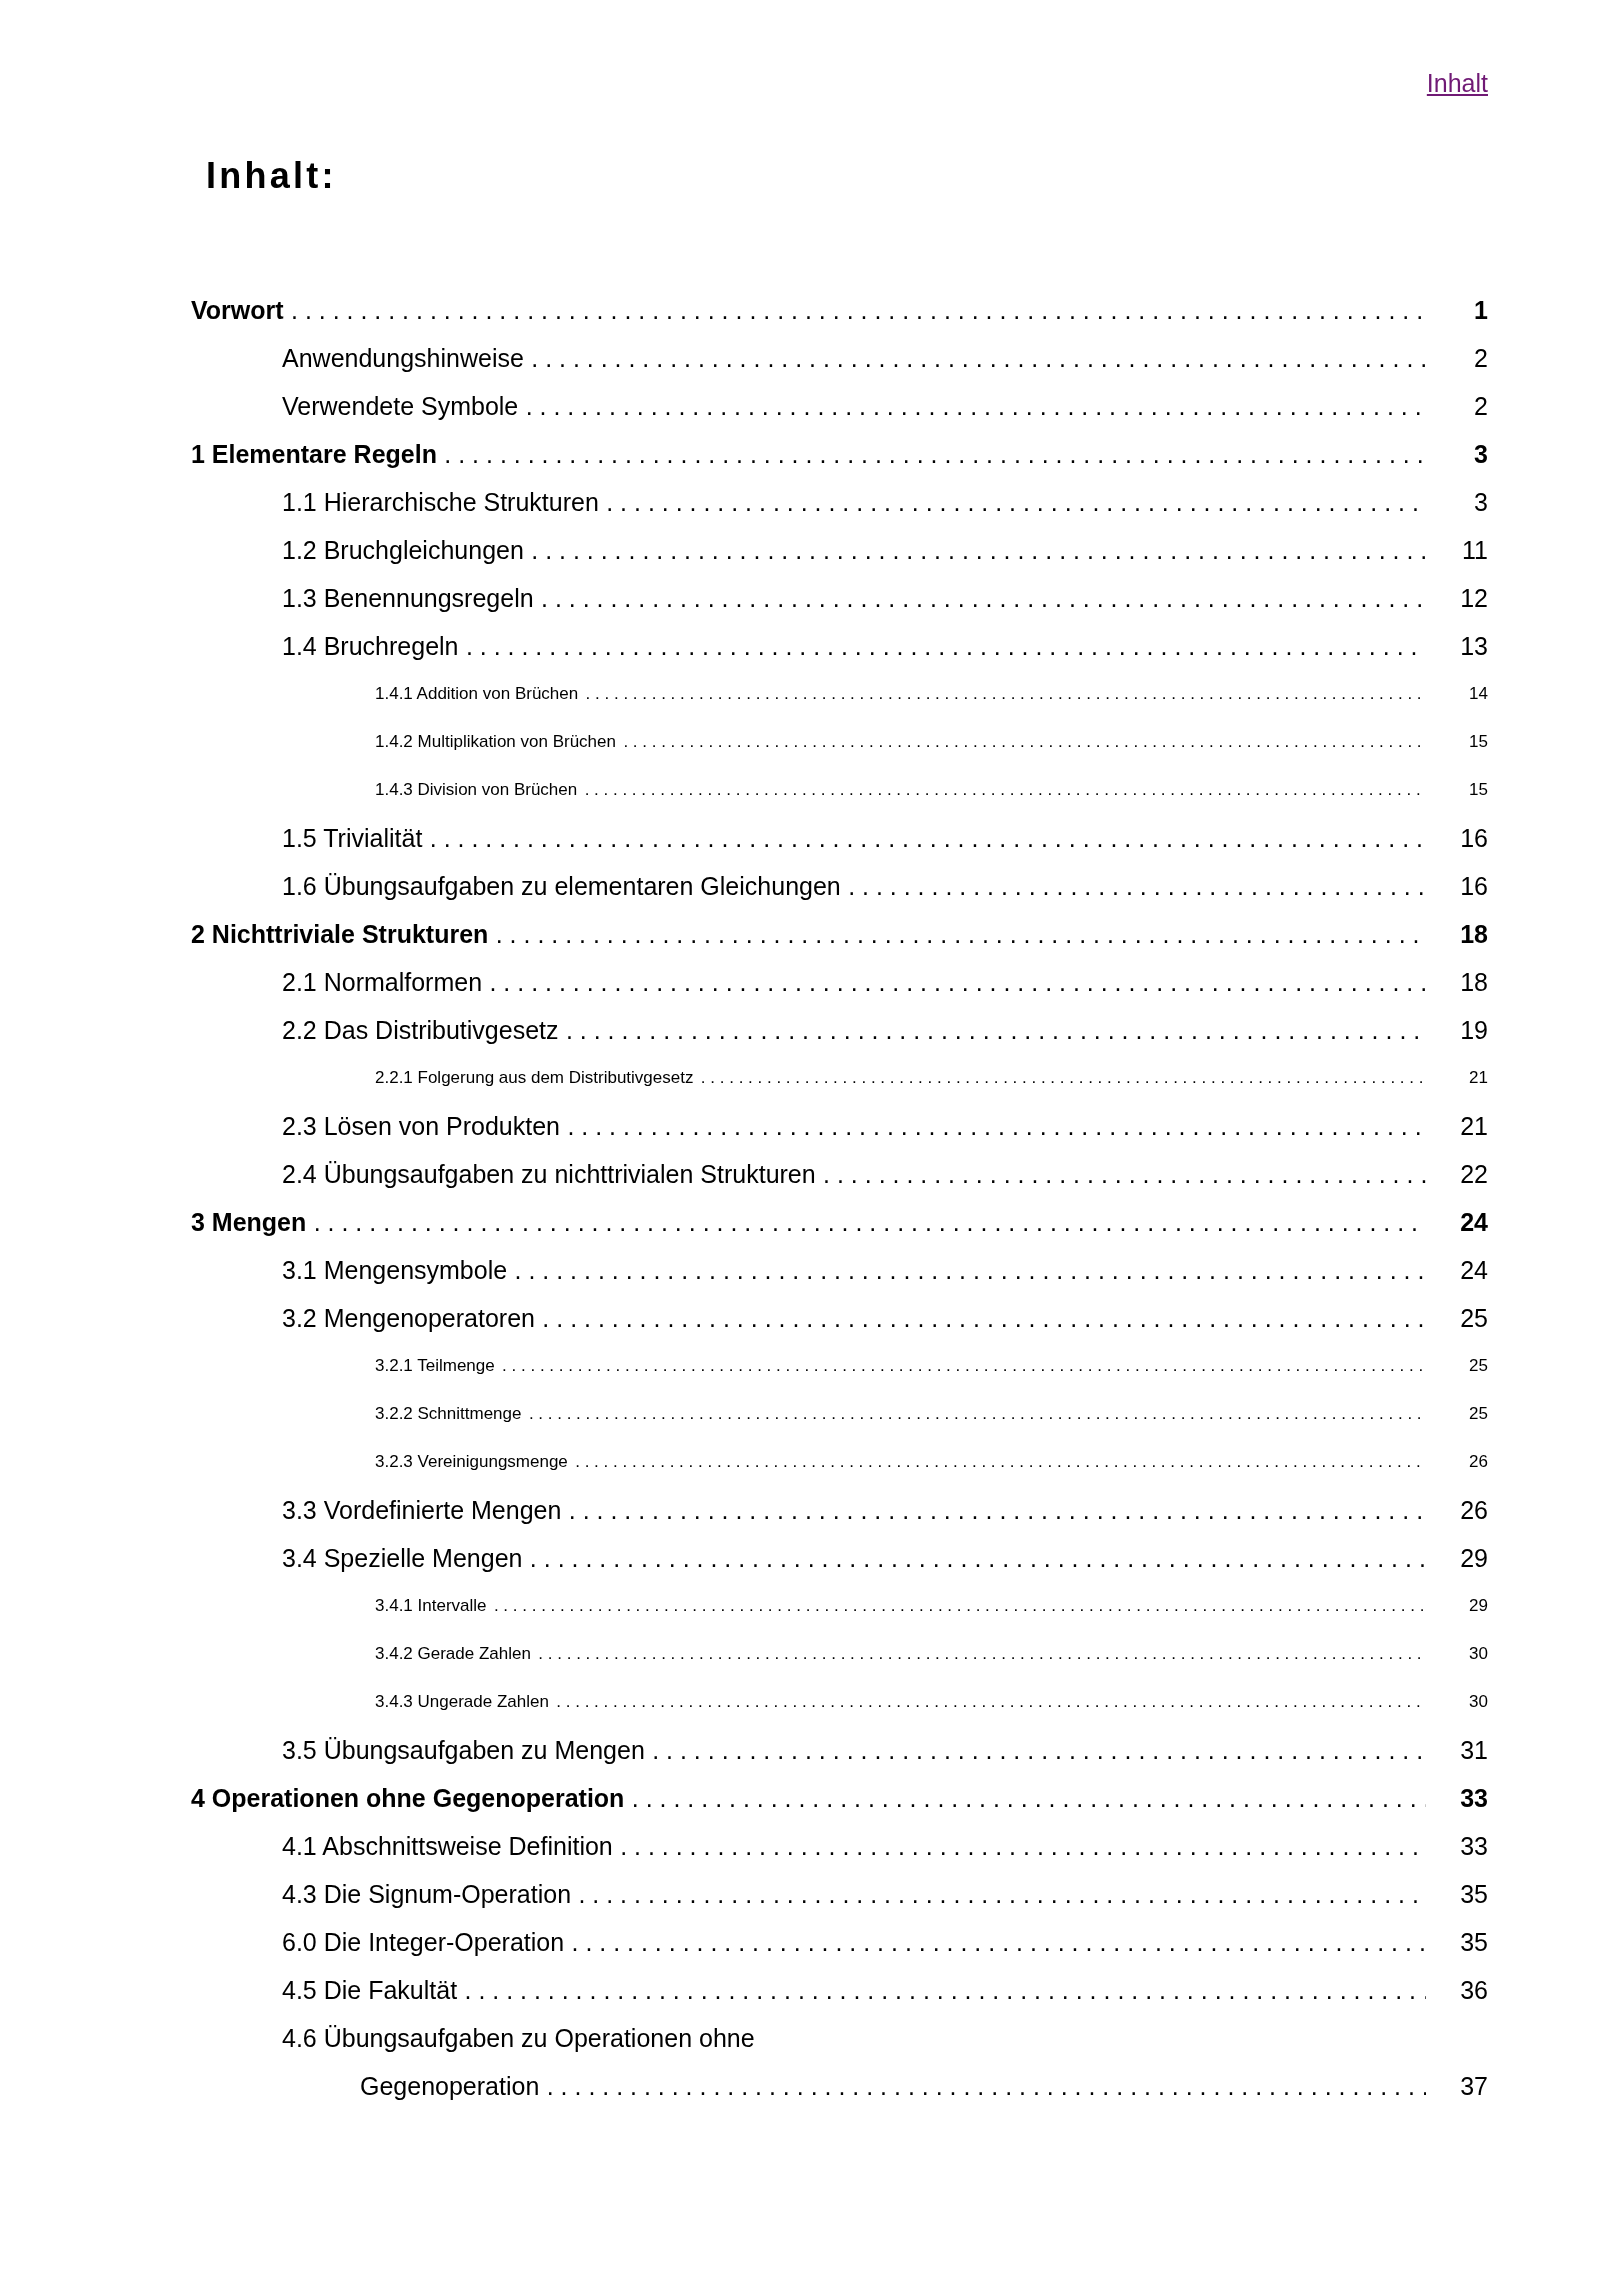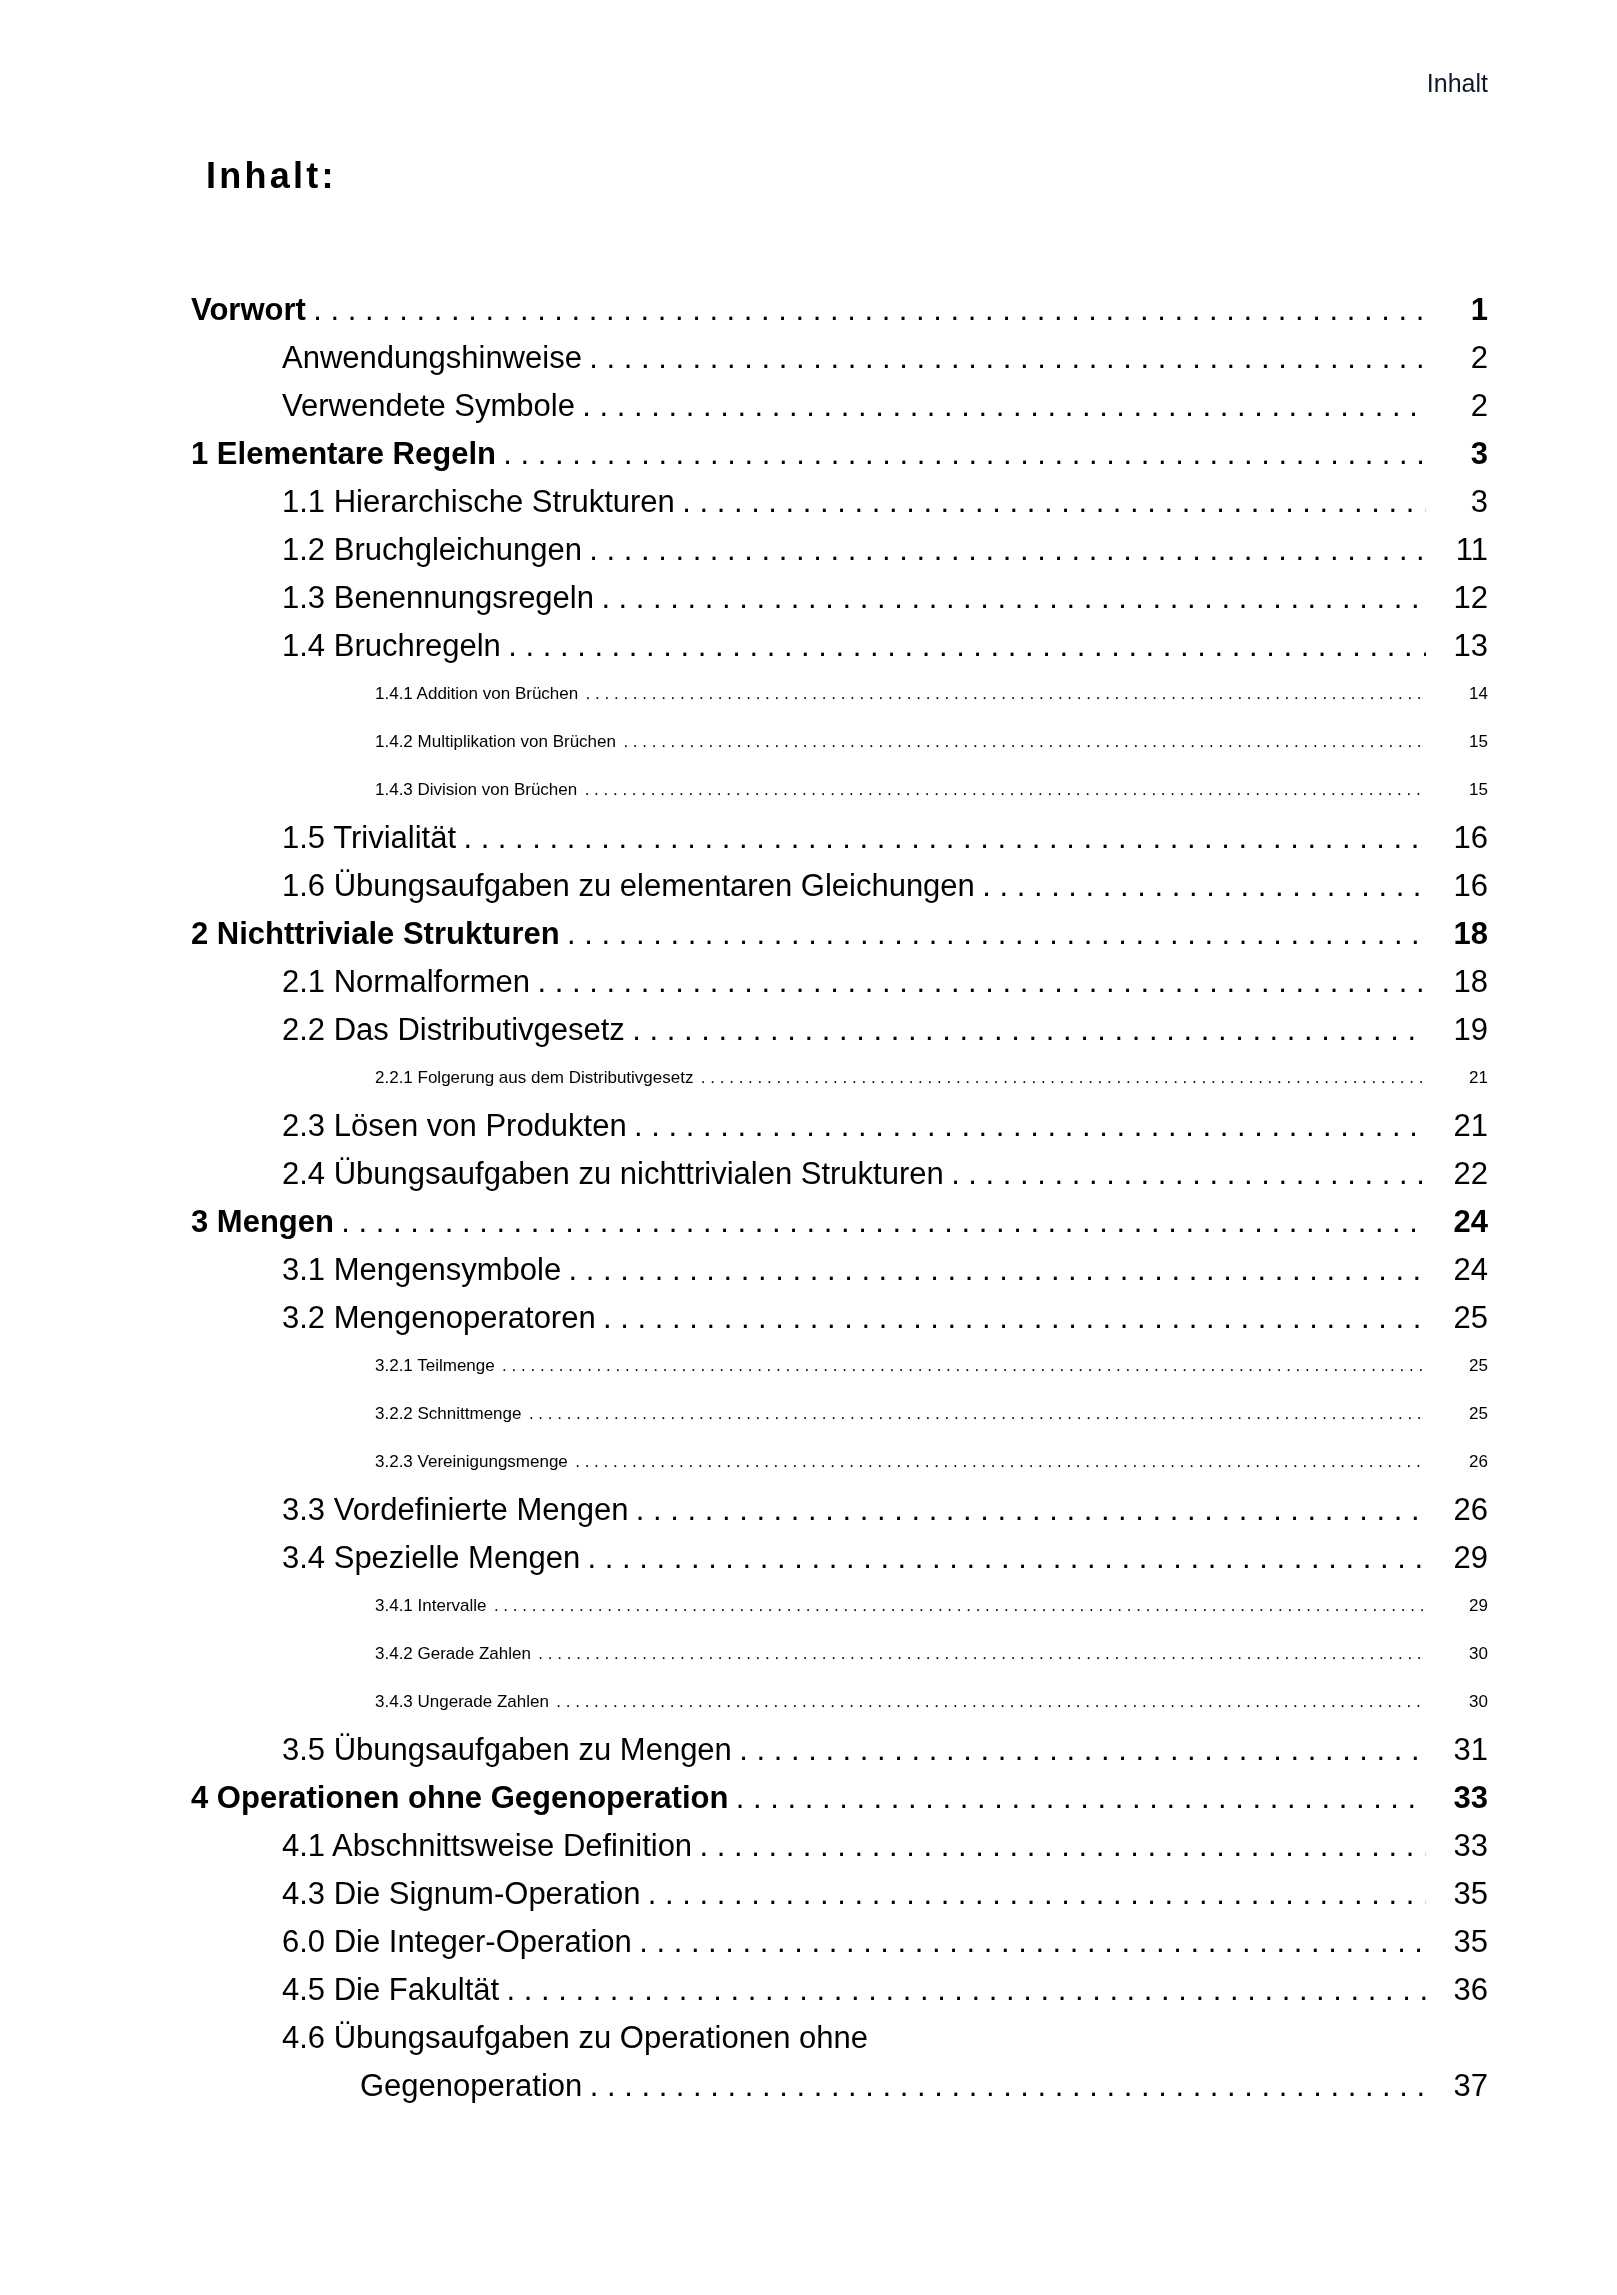--- a/index.html
+++ b/index.html
@@ -29,7 +29,8 @@
     right: 130px;
     font-size: 25px;
     line-height: 28px;
-    color: #0f172a;
+    color: #701a75;
+    text-decoration: underline;
   }
   .page-title {
     margin: 15px;

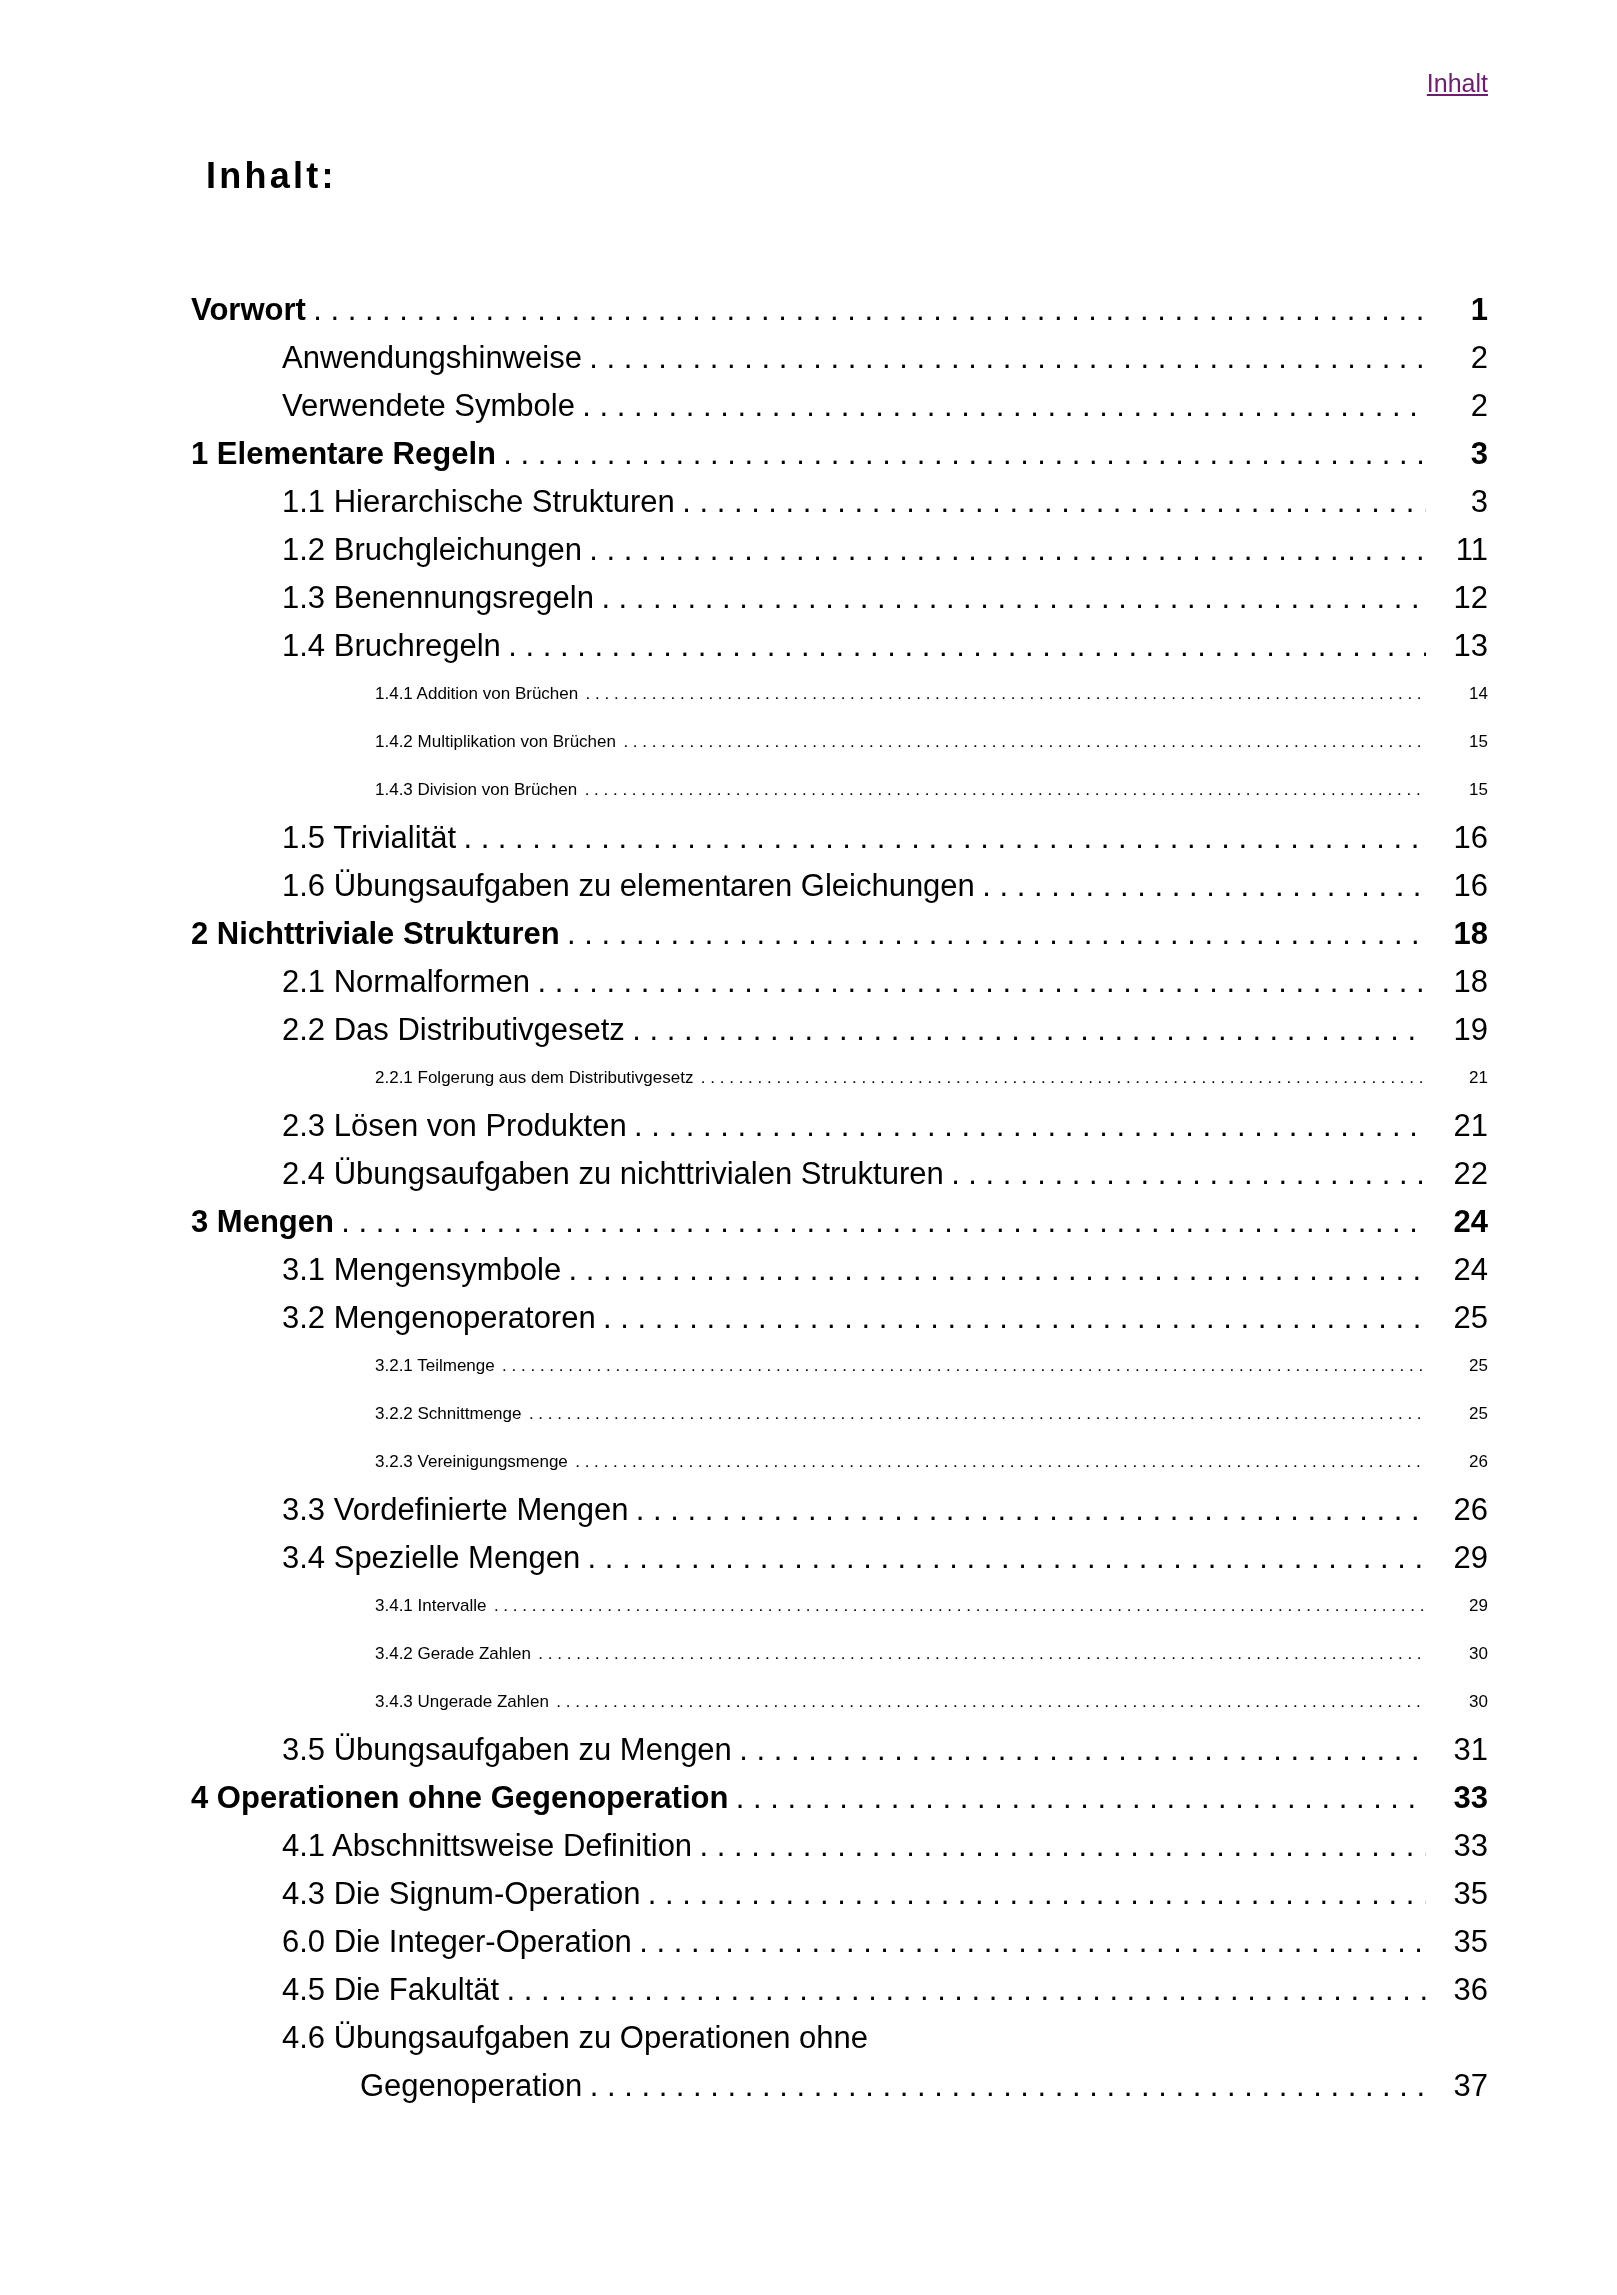--- a/index.html
+++ b/index.html
@@ -47,7 +47,7 @@
     display: flex;
     align-items: baseline;
     line-height: 48px;
-    font-size: 31px;
+    font-size: 25px;
     white-space: nowrap;
   }
   .toc-row.bold .toc-label,

